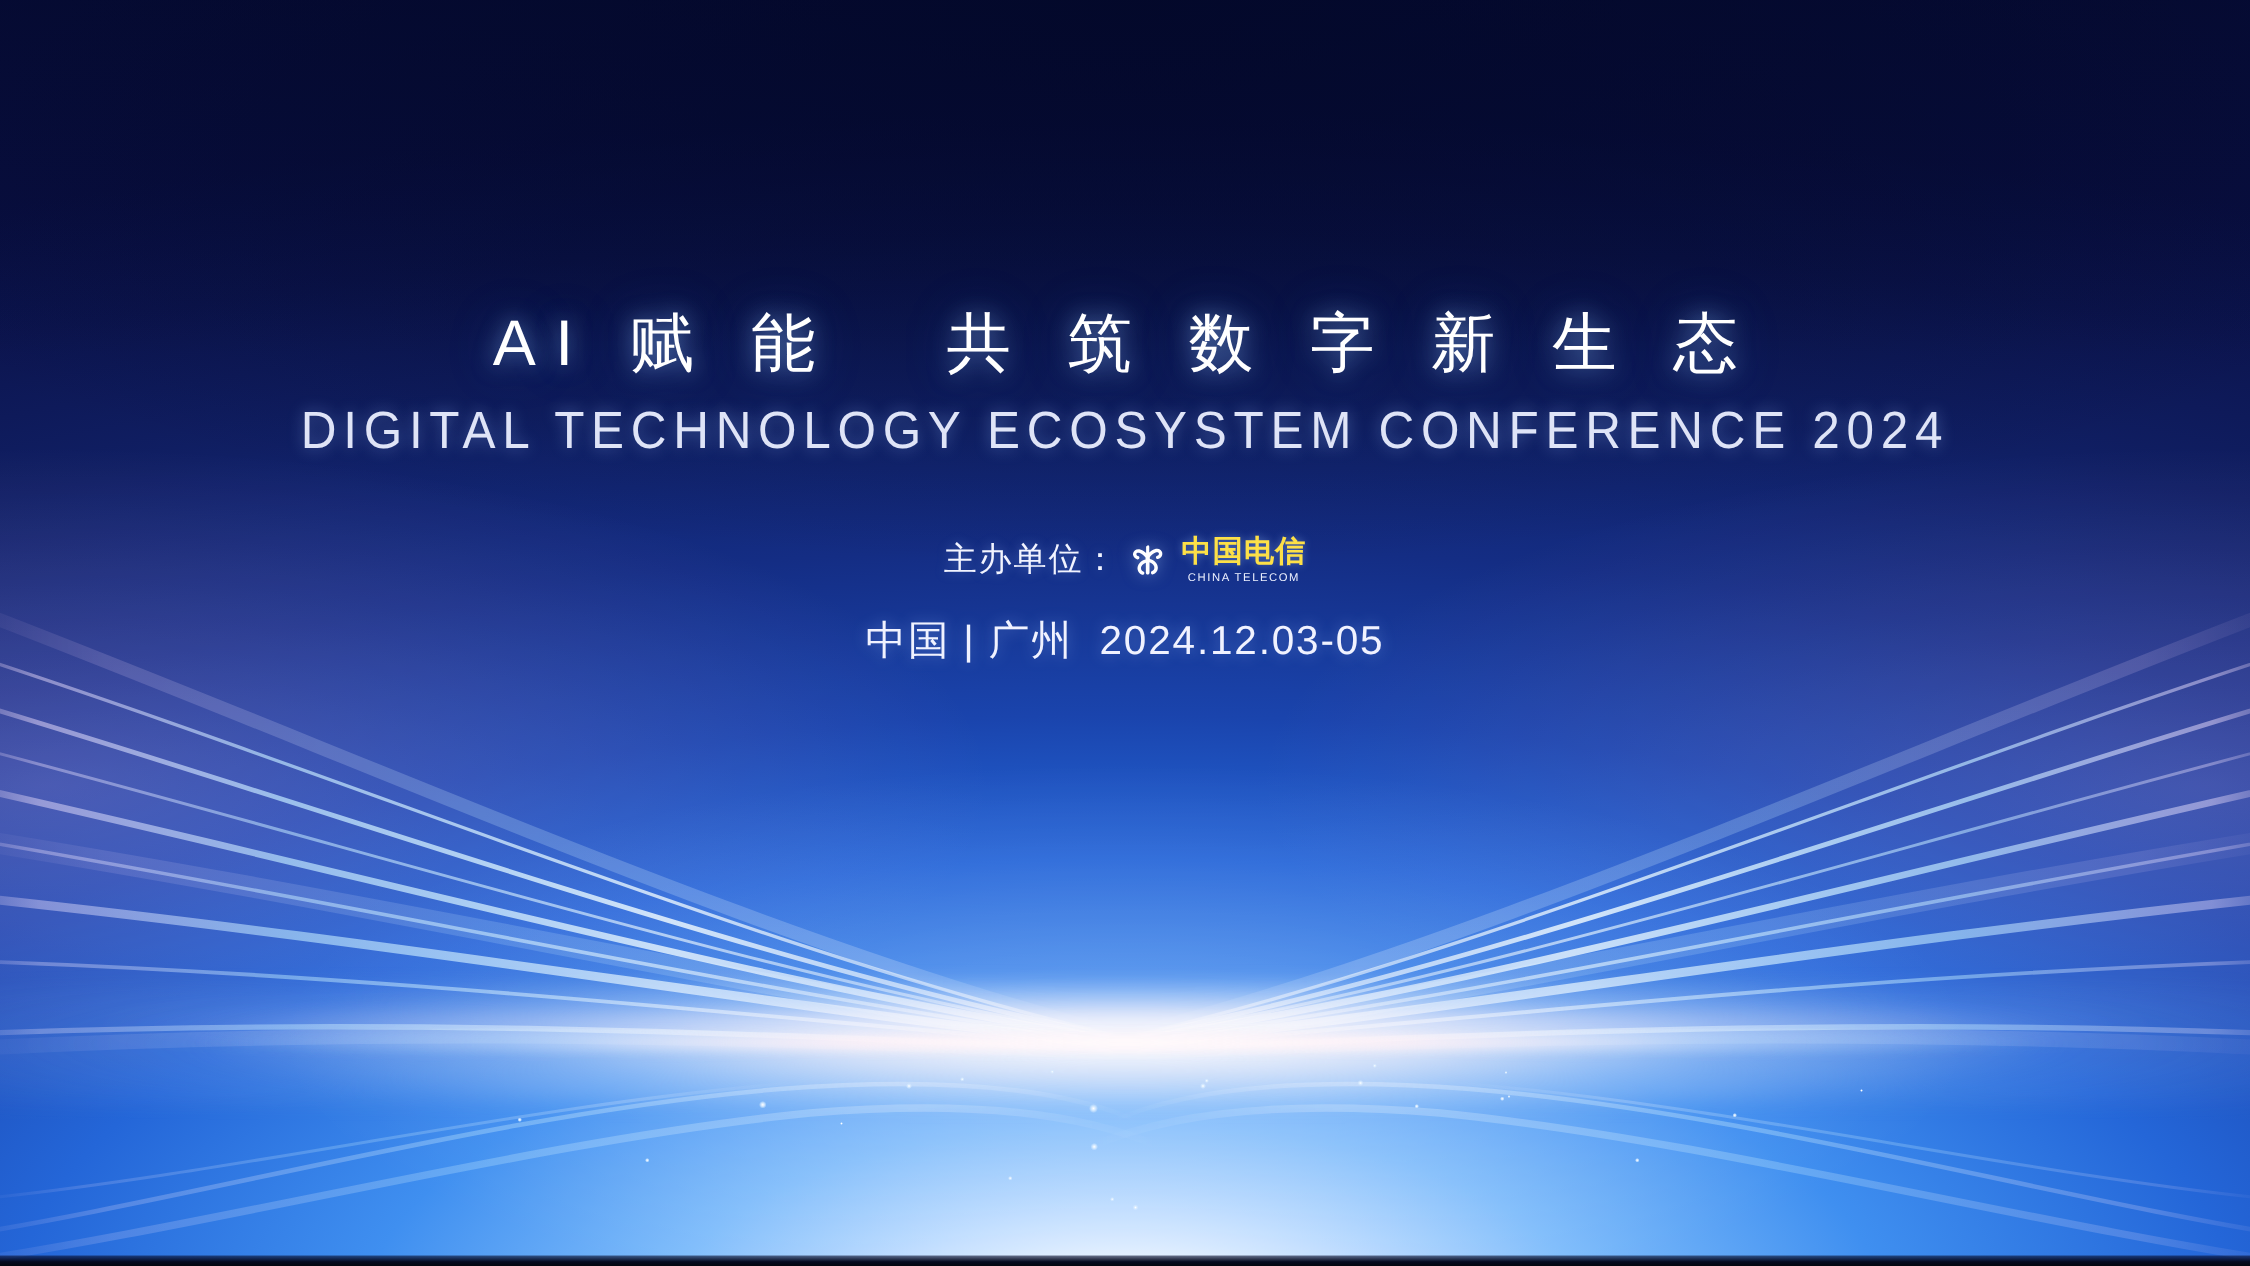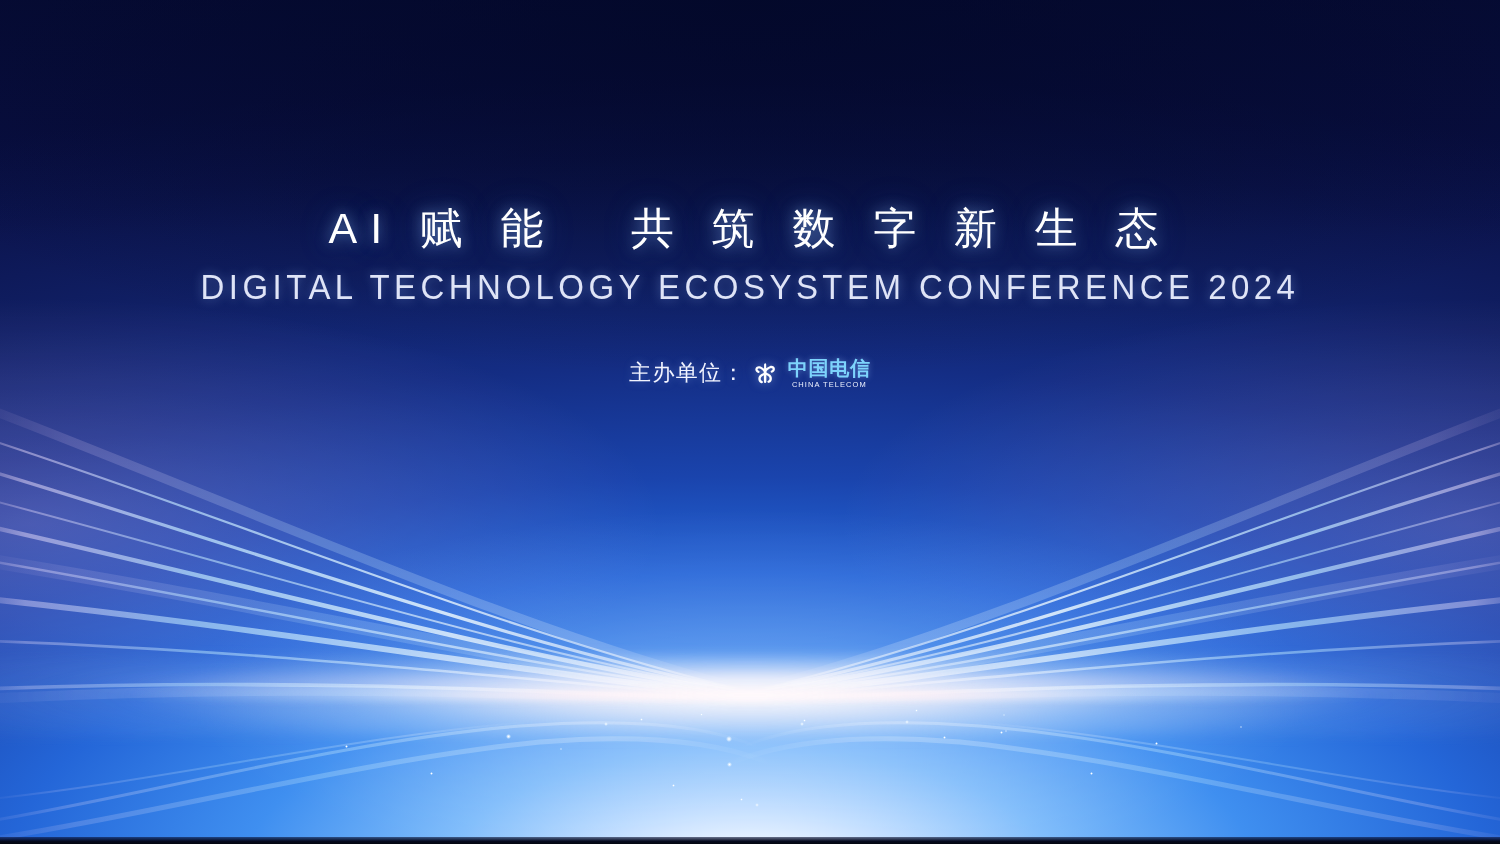--- a/index.html
+++ b/index.html
@@ -133,7 +133,7 @@
   .logo-mark{ width:27px; height:27px; display:block; filter:drop-shadow(0 0 5px rgba(170,205,255,.55)); }
   .logo-text{ display:flex; flex-direction:column; align-items:center; line-height:1; }
   .logo-cn{
-    font-size:20px; font-weight:700; letter-spacing:.04em; color:#7dd3fc;
+    font-size:20px; font-weight:700; letter-spacing:.04em; color:#fde047;
     text-shadow:0 0 6px rgba(160,200,255,.45);
   }
   .logo-en{

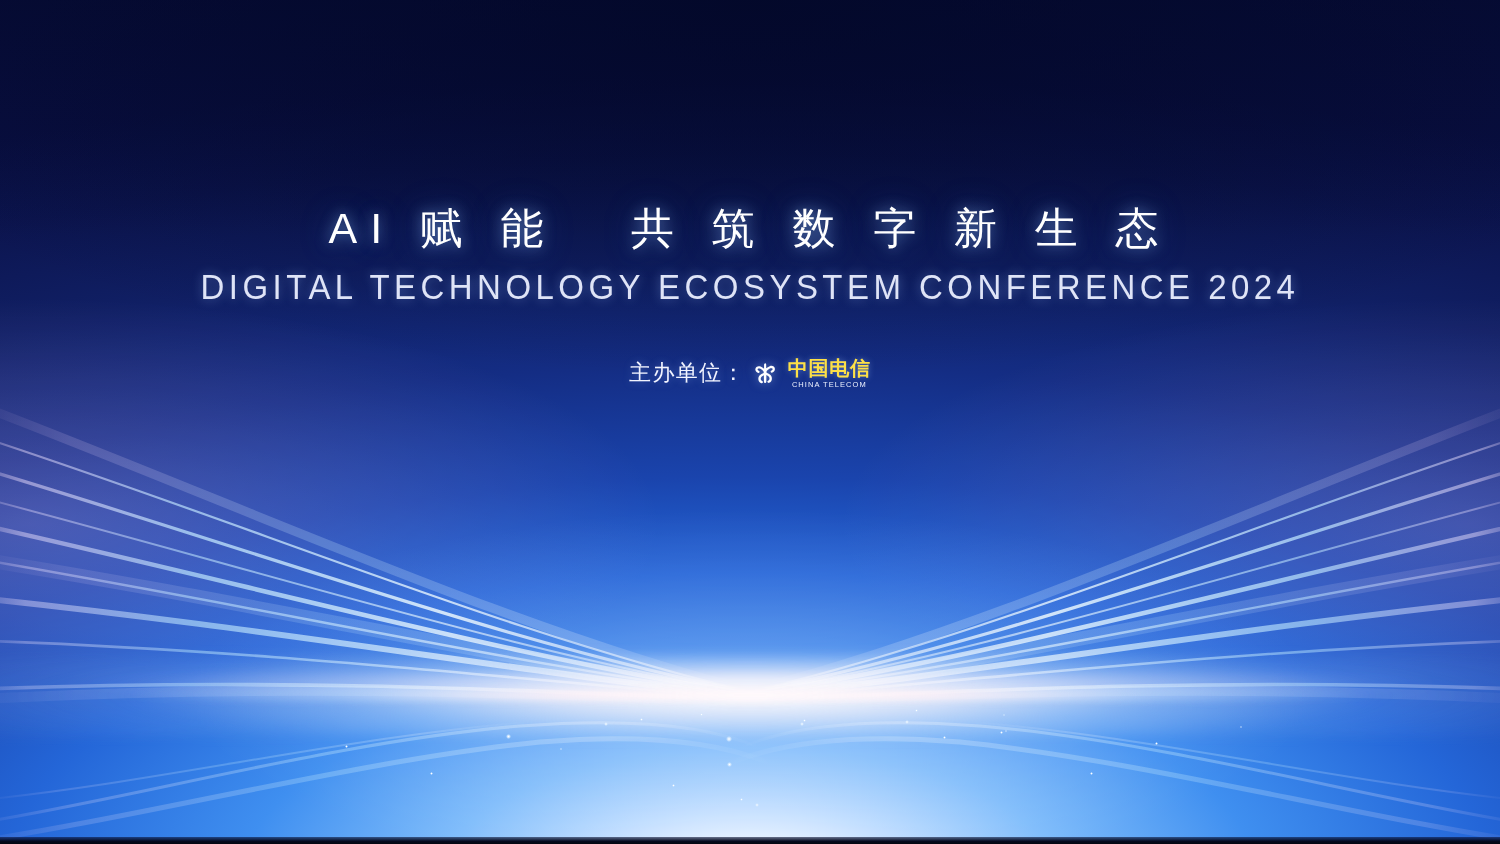--- a/index.html
+++ b/index.html
@@ -297,6 +297,7 @@
       </span>
     </div>
 
+    <div class="venue">中国 | 广州  2024.12.03-05</div>
 
   </div>
 </div>

